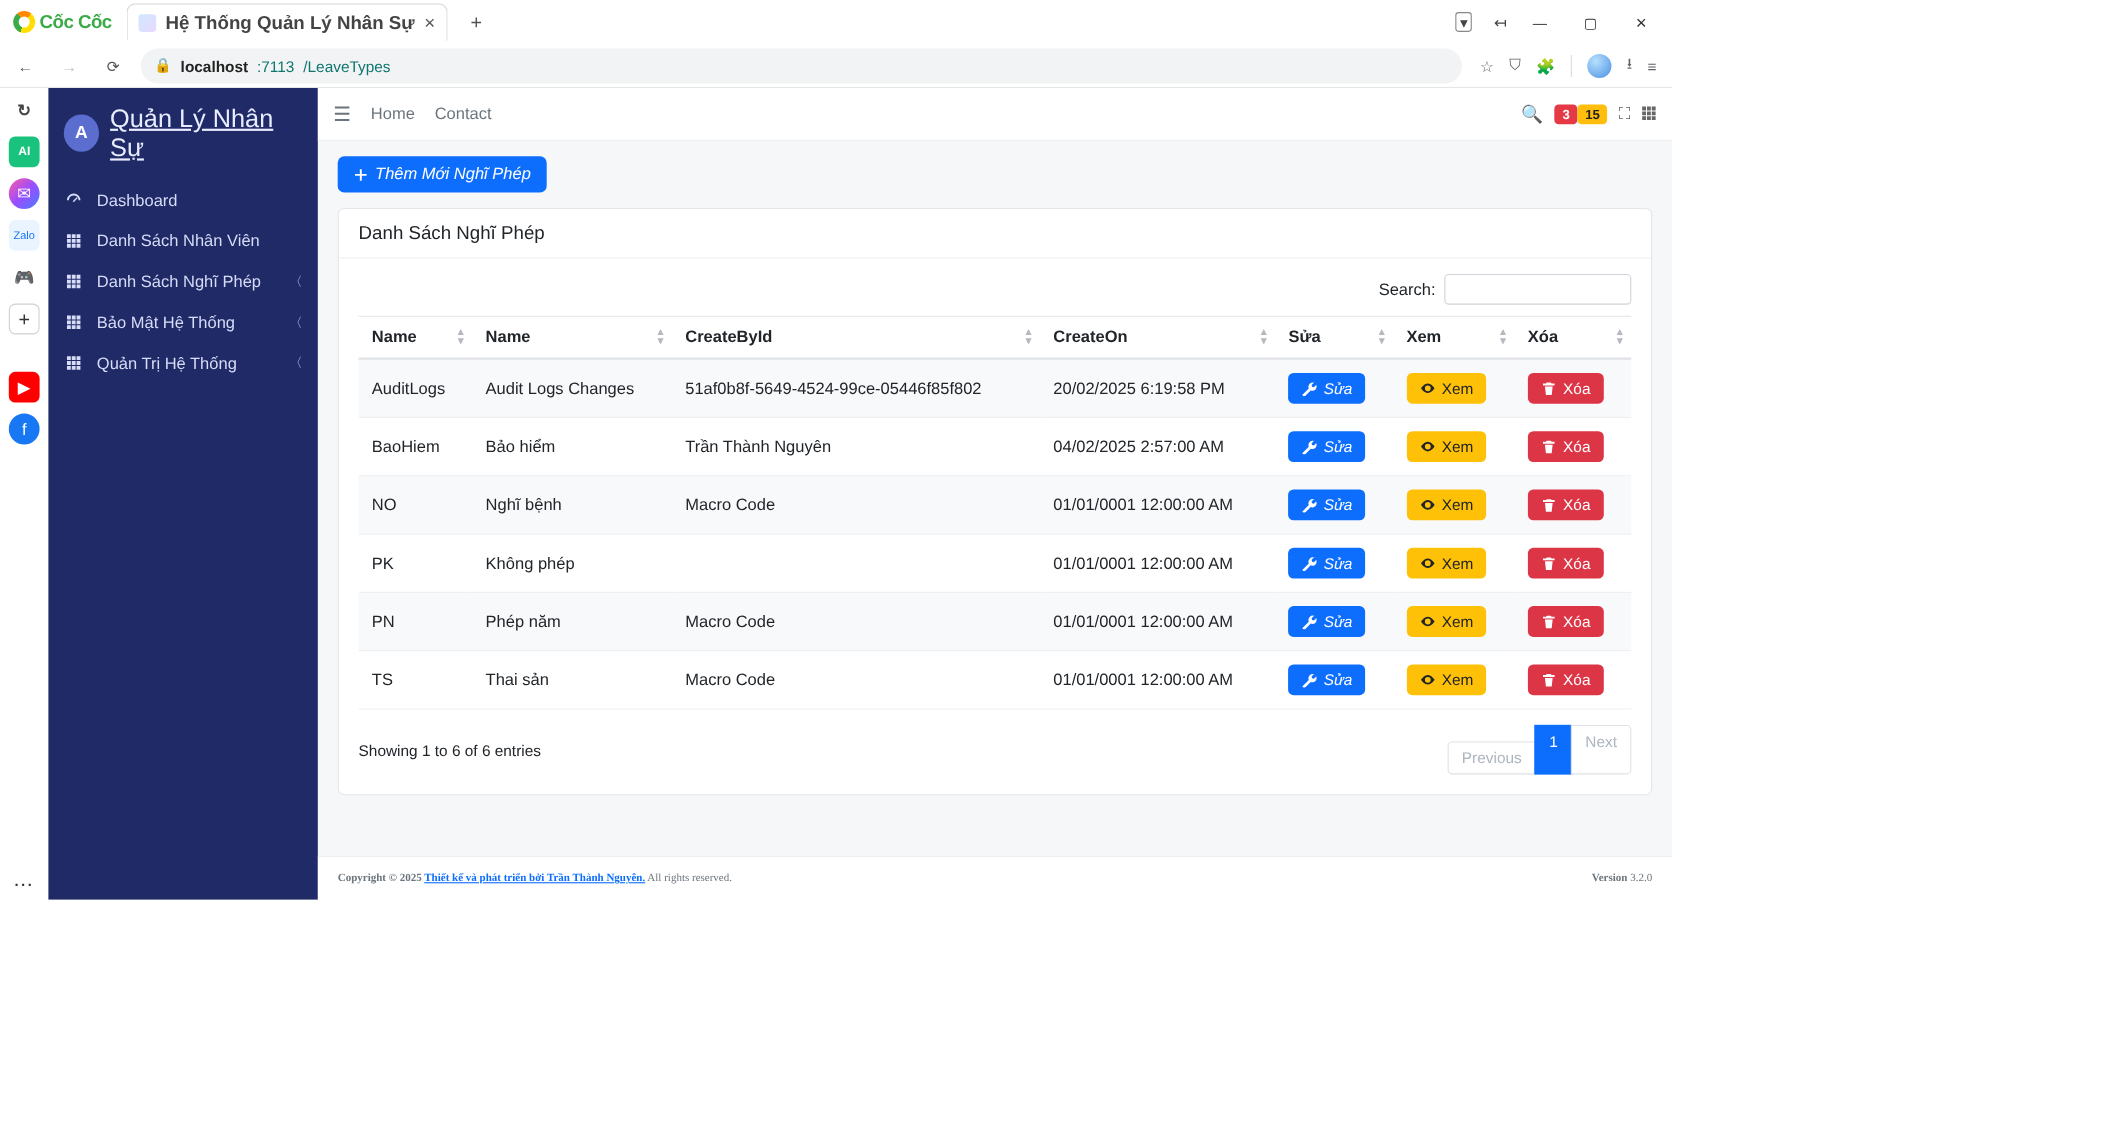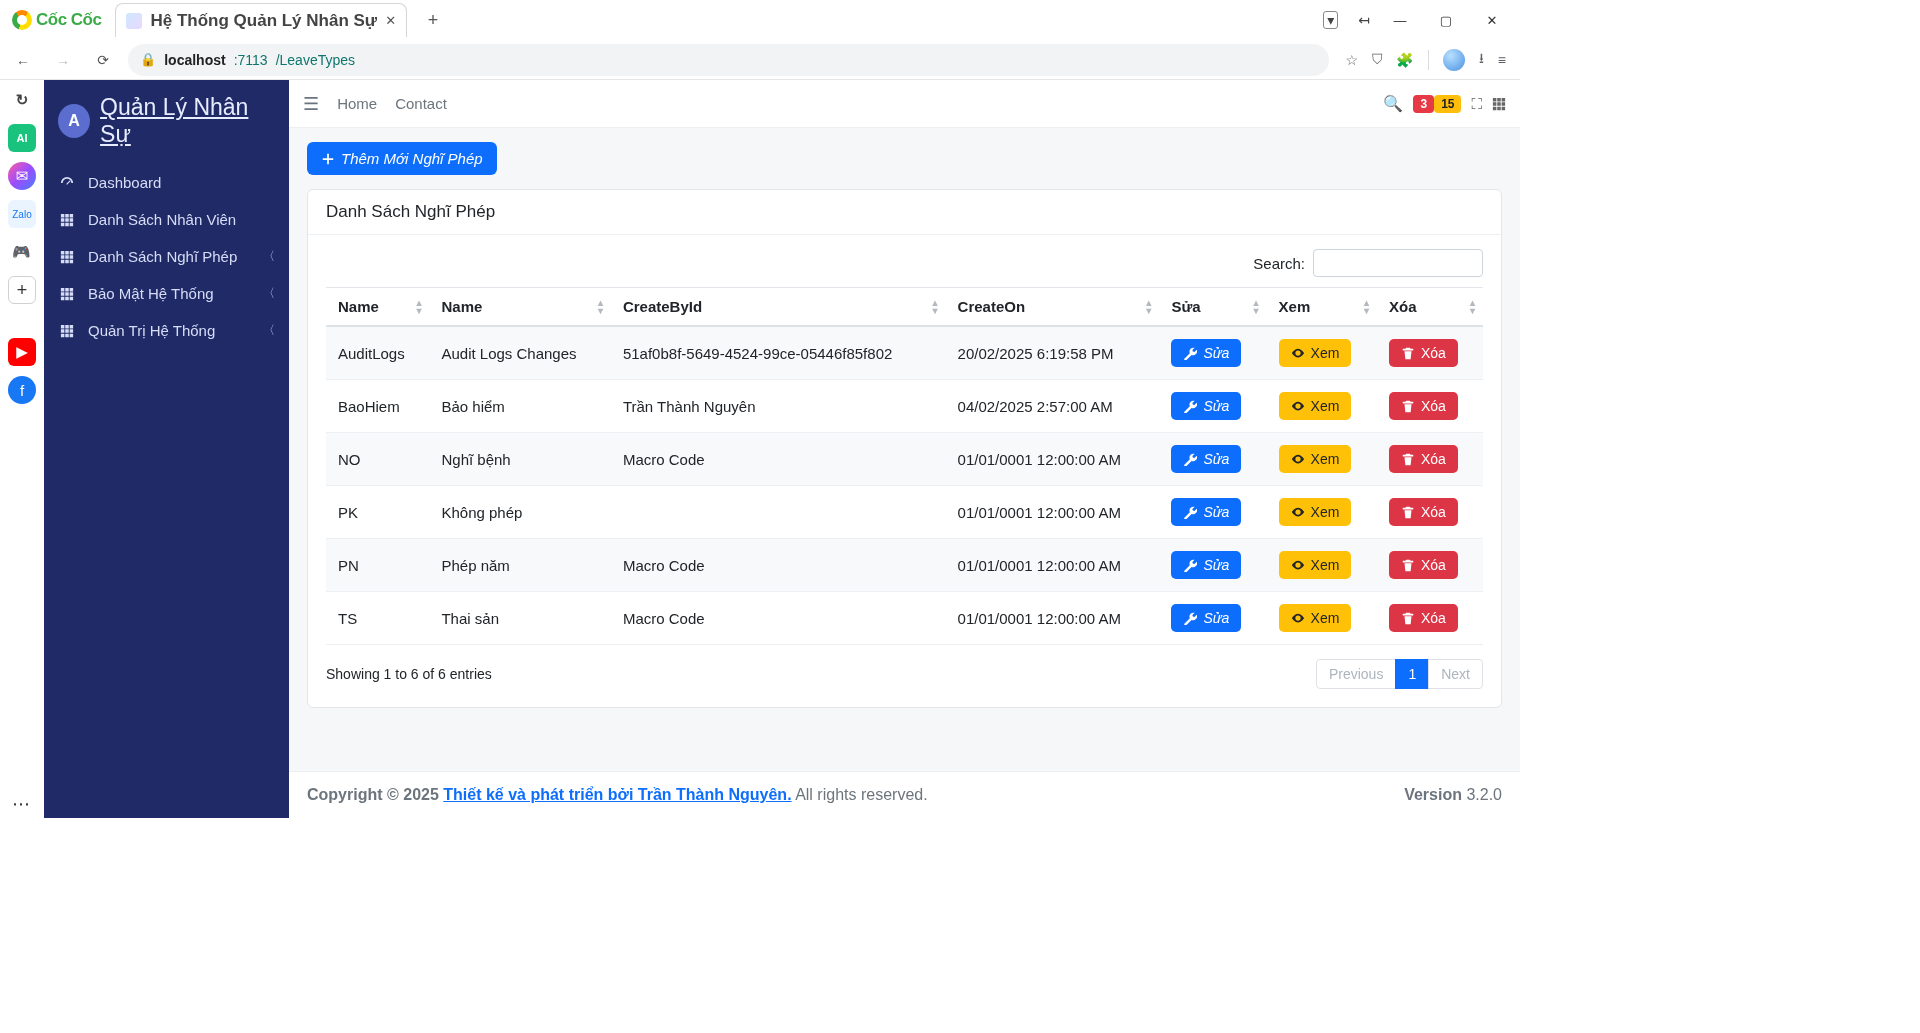--- a/index.html
+++ b/index.html
@@ -94,7 +94,7 @@
   .table-footer { display: flex; align-items: center; justify-content: space-between; margin-top: 14px; }
   .pagination { display: flex; gap: 0; }
   .pagination .btn-pg { border-radius: 0; margin-left: -1px; }
-  .pagination .btn-pg:first-child { border-radius: 4px 0 0 4px; }
+  .pagination .btn-pg:first-child { border-radius: 4px 0 0 4px; margin-top: 15px; }
   .pagination .btn-pg:last-child  { border-radius: 0 4px 4px 0; }
 
   .footer { margin-top: auto; background: #fff; border-top: 1px solid #eceef1; padding: 14px 18px; font-size: 16px; color: #6c757d; display: flex; align-items: flex-start; }

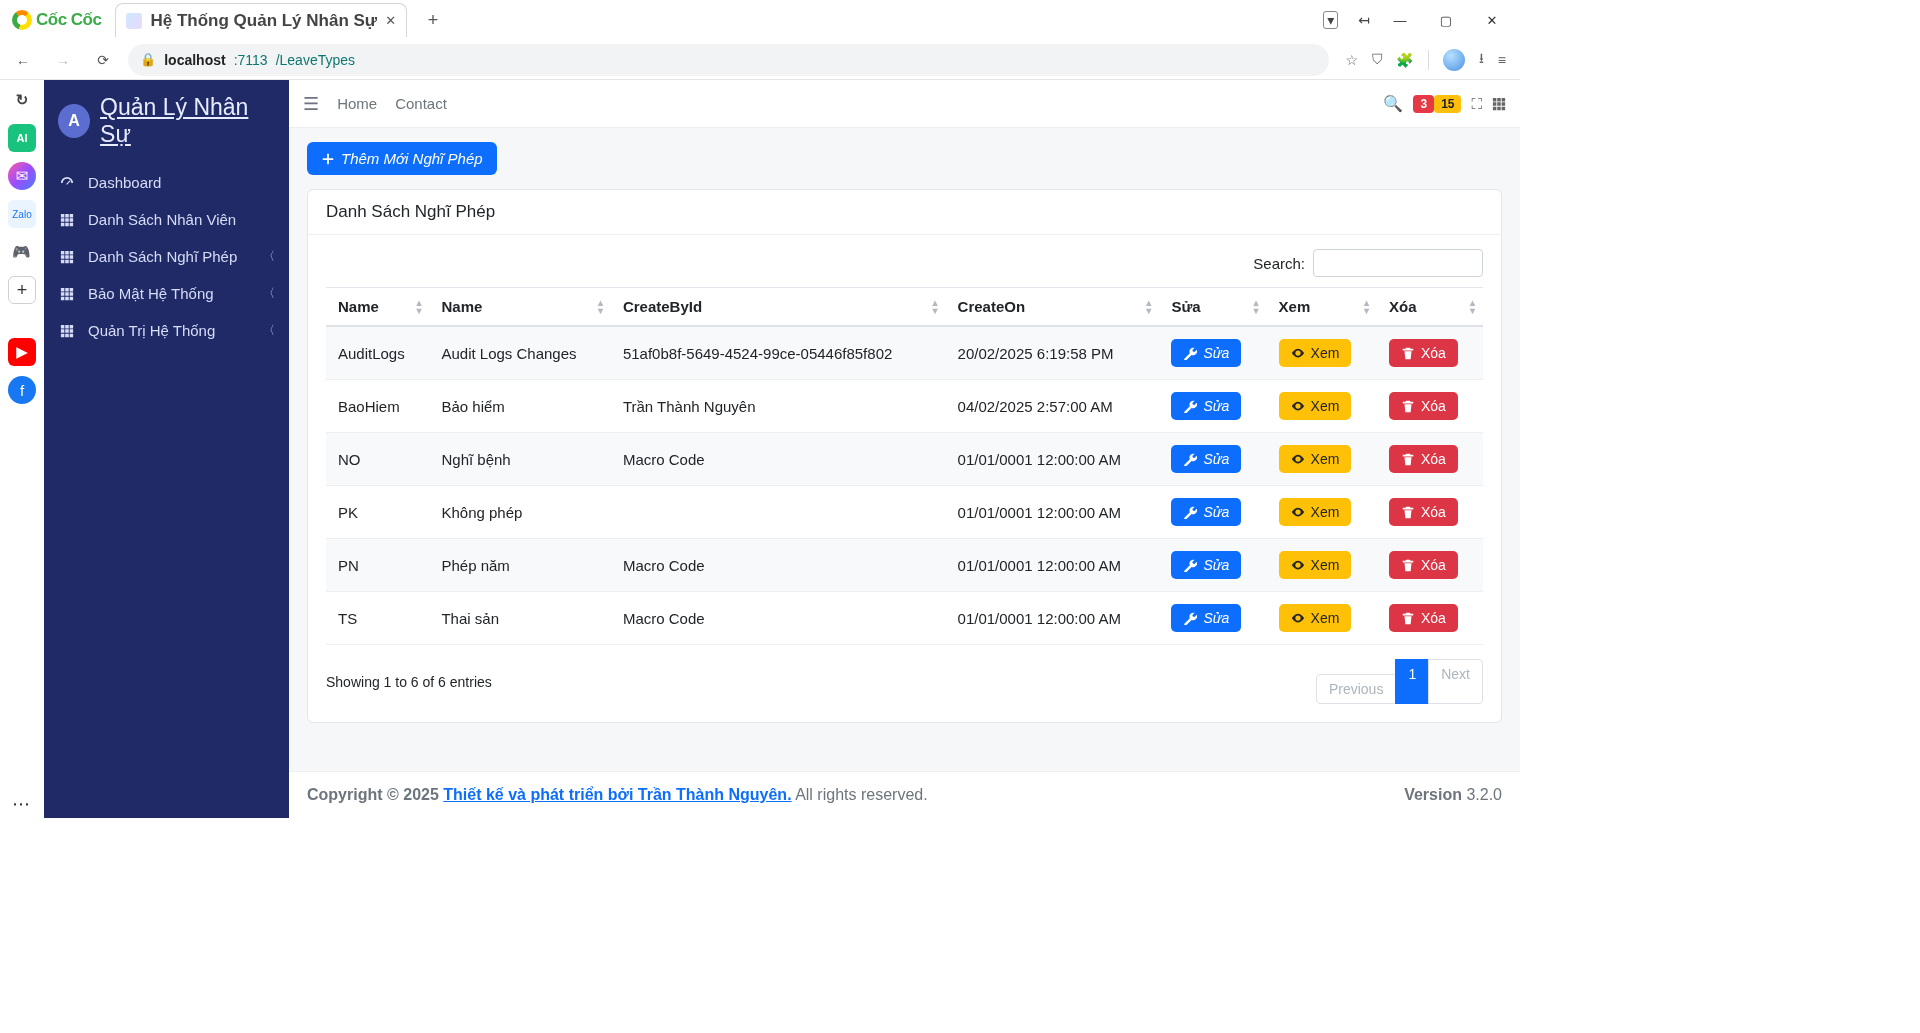--- a/index.html
+++ b/index.html
@@ -97,7 +97,7 @@
   .pagination .btn-pg:first-child { border-radius: 4px 0 0 4px; margin-top: 15px; }
   .pagination .btn-pg:last-child  { border-radius: 0 4px 4px 0; }
 
-  .footer { margin-top: auto; background: #fff; border-top: 1px solid #eceef1; padding: 14px 18px; font-size: 16px; color: #6c757d; display: flex; align-items: flex-start; }
+  .footer { margin-top: auto; background: #fff; border-top: 1px solid #eceef1; padding: 14px 18px; font-size: 10px; color: #6c757d; display: flex; align-items: flex-start; font-family: Liberation Serif, serif; }
   .footer a { color: #0d6efd; text-decoration: underline; font-weight: 700; }
   .footer .ver { margin-left: auto; }
 </style>

